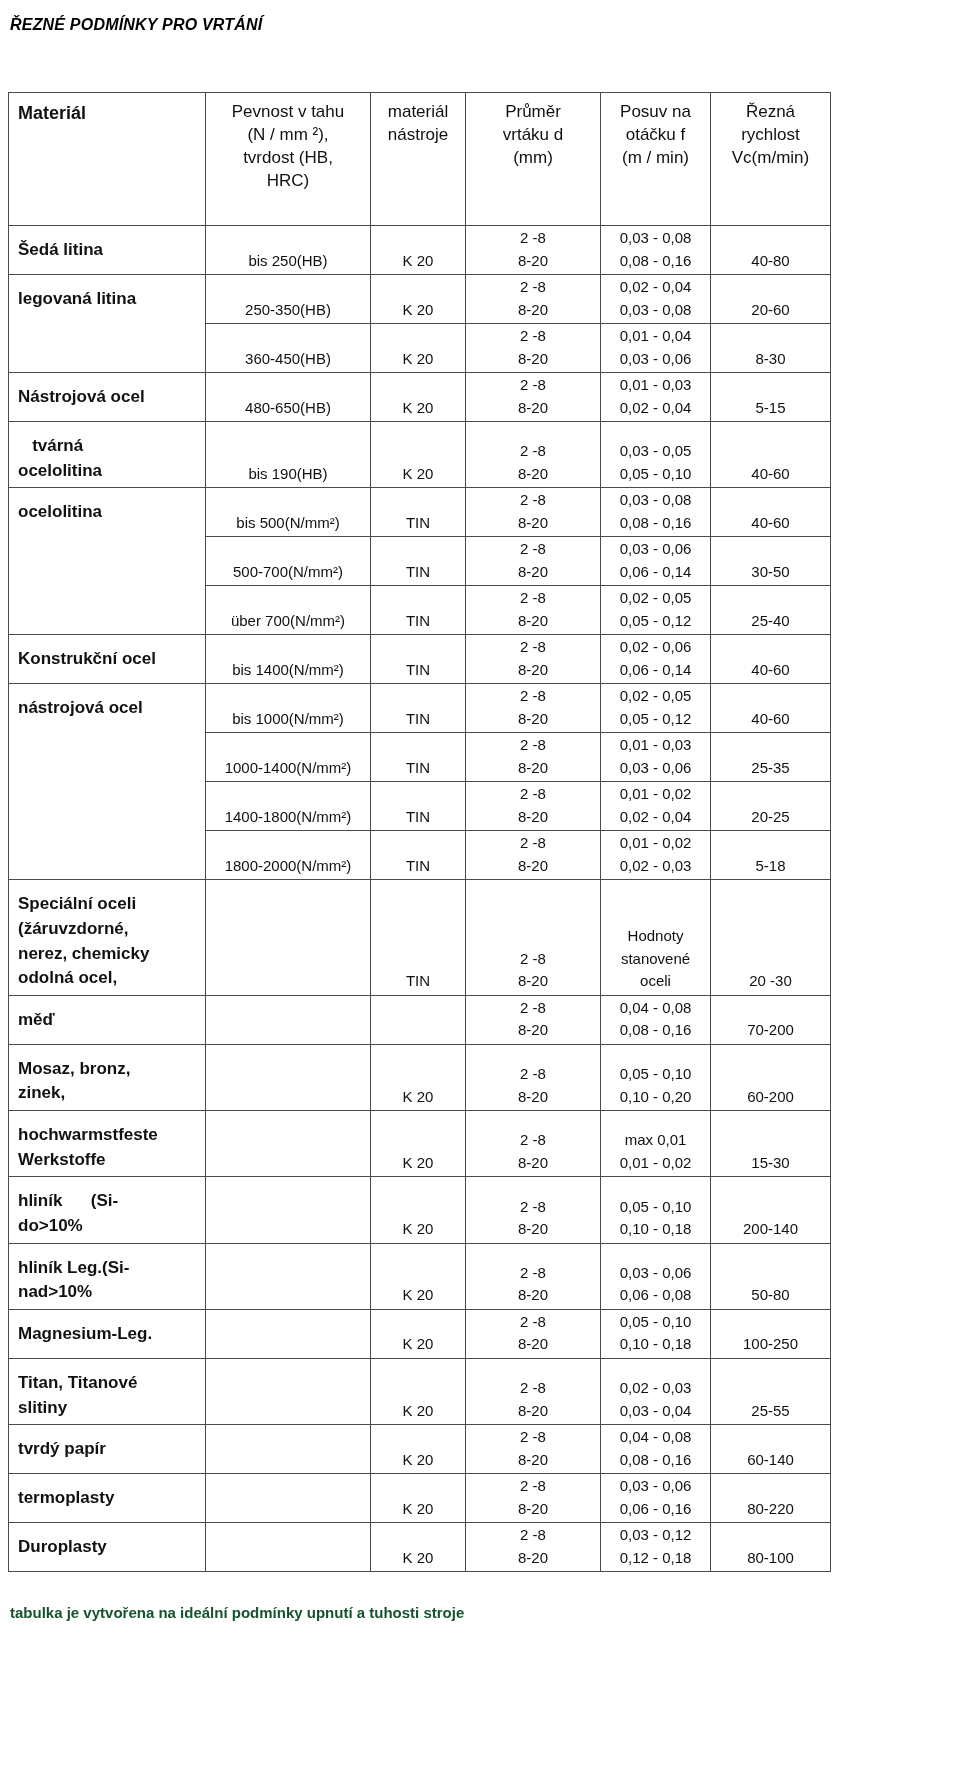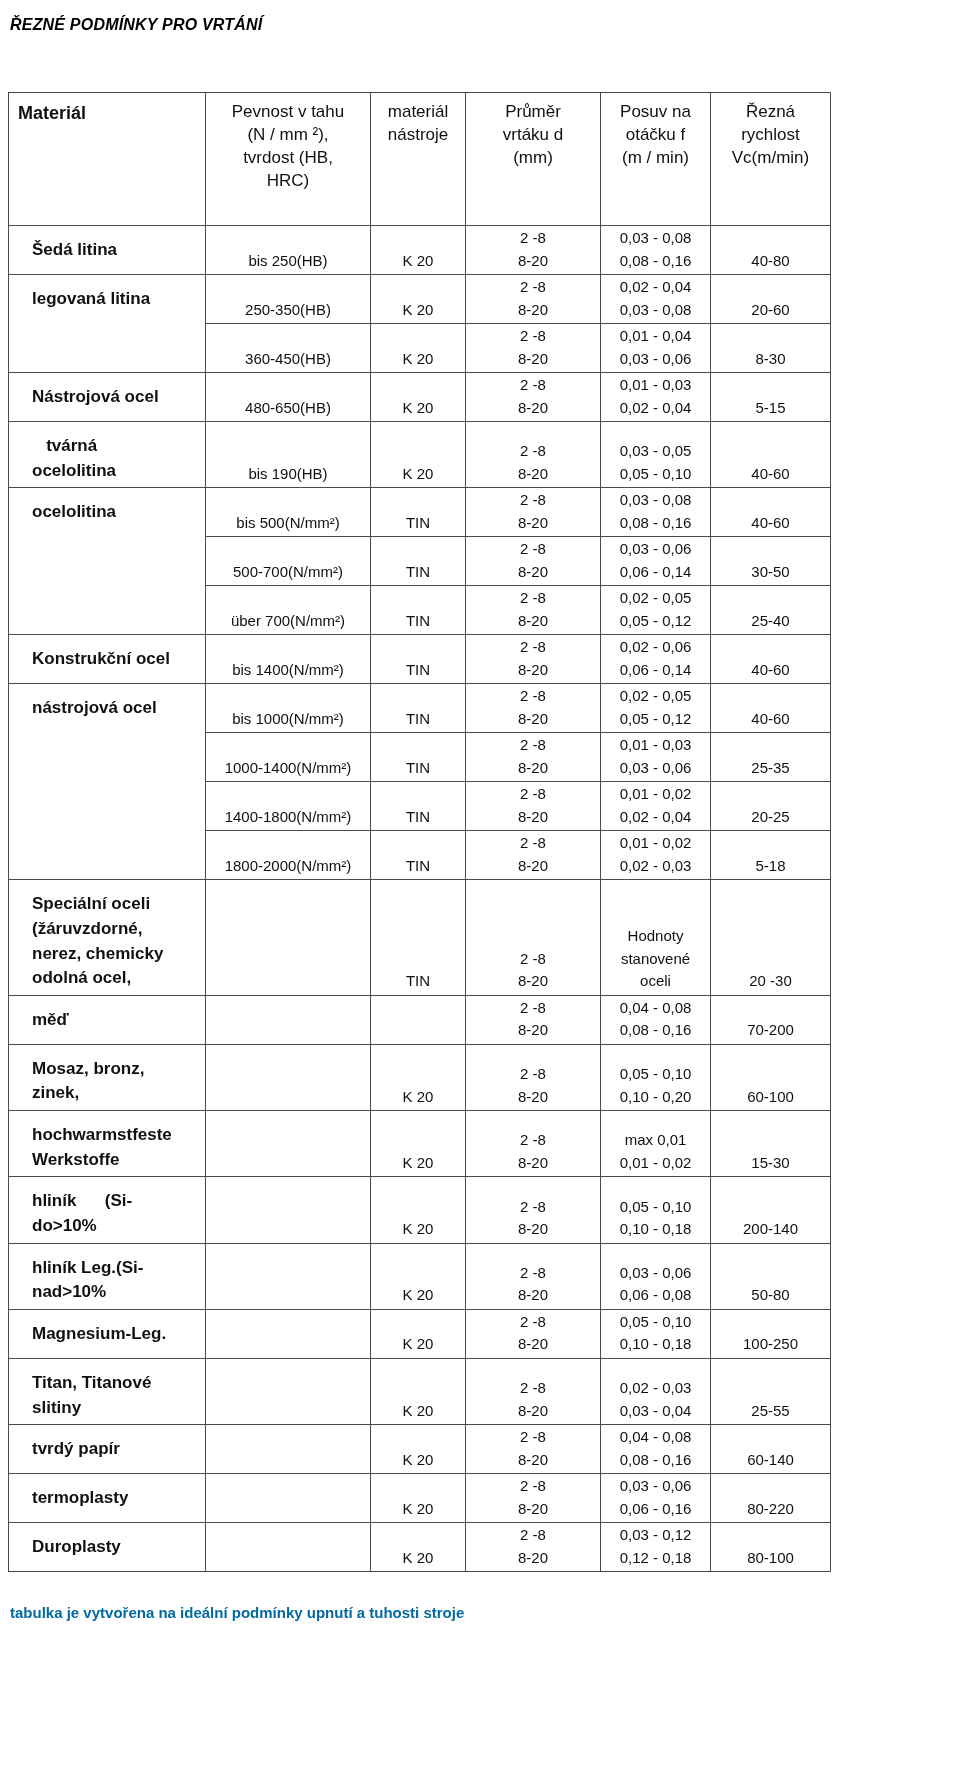--- a/index.html
+++ b/index.html
@@ -56,7 +56,7 @@
     line-height: 1.45;
     text-align: left;
     vertical-align: top;
-    padding: 12px 4px 4px 23px;
+    padding: 12px 4px 4px 9px;
     white-space: pre-wrap;
   }
   td.c {

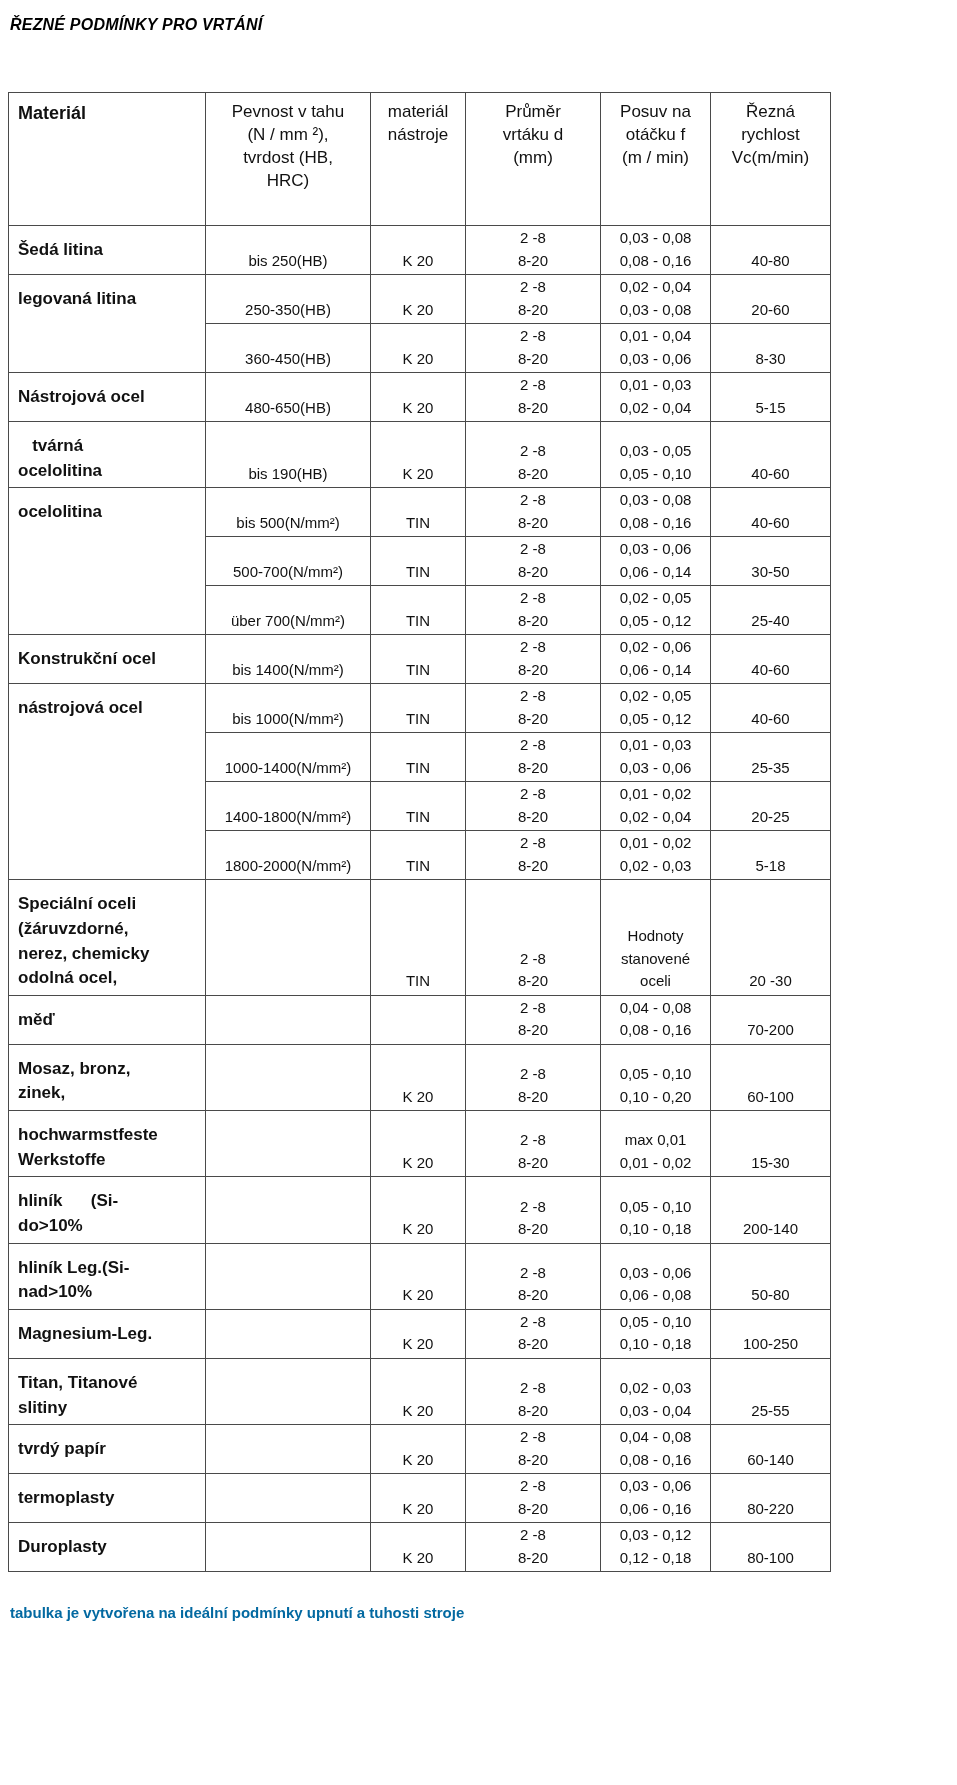--- a/index.html
+++ b/index.html
@@ -270,7 +270,7 @@
 8-20</td>
           <td class="c">0,05 - 0,10
 0,10 - 0,20</td>
-          <td class="c">60-100</td>
+          <td class="c">60-200</td>
         </tr>
         <tr>
           <td class="mat">hochwarmstfeste

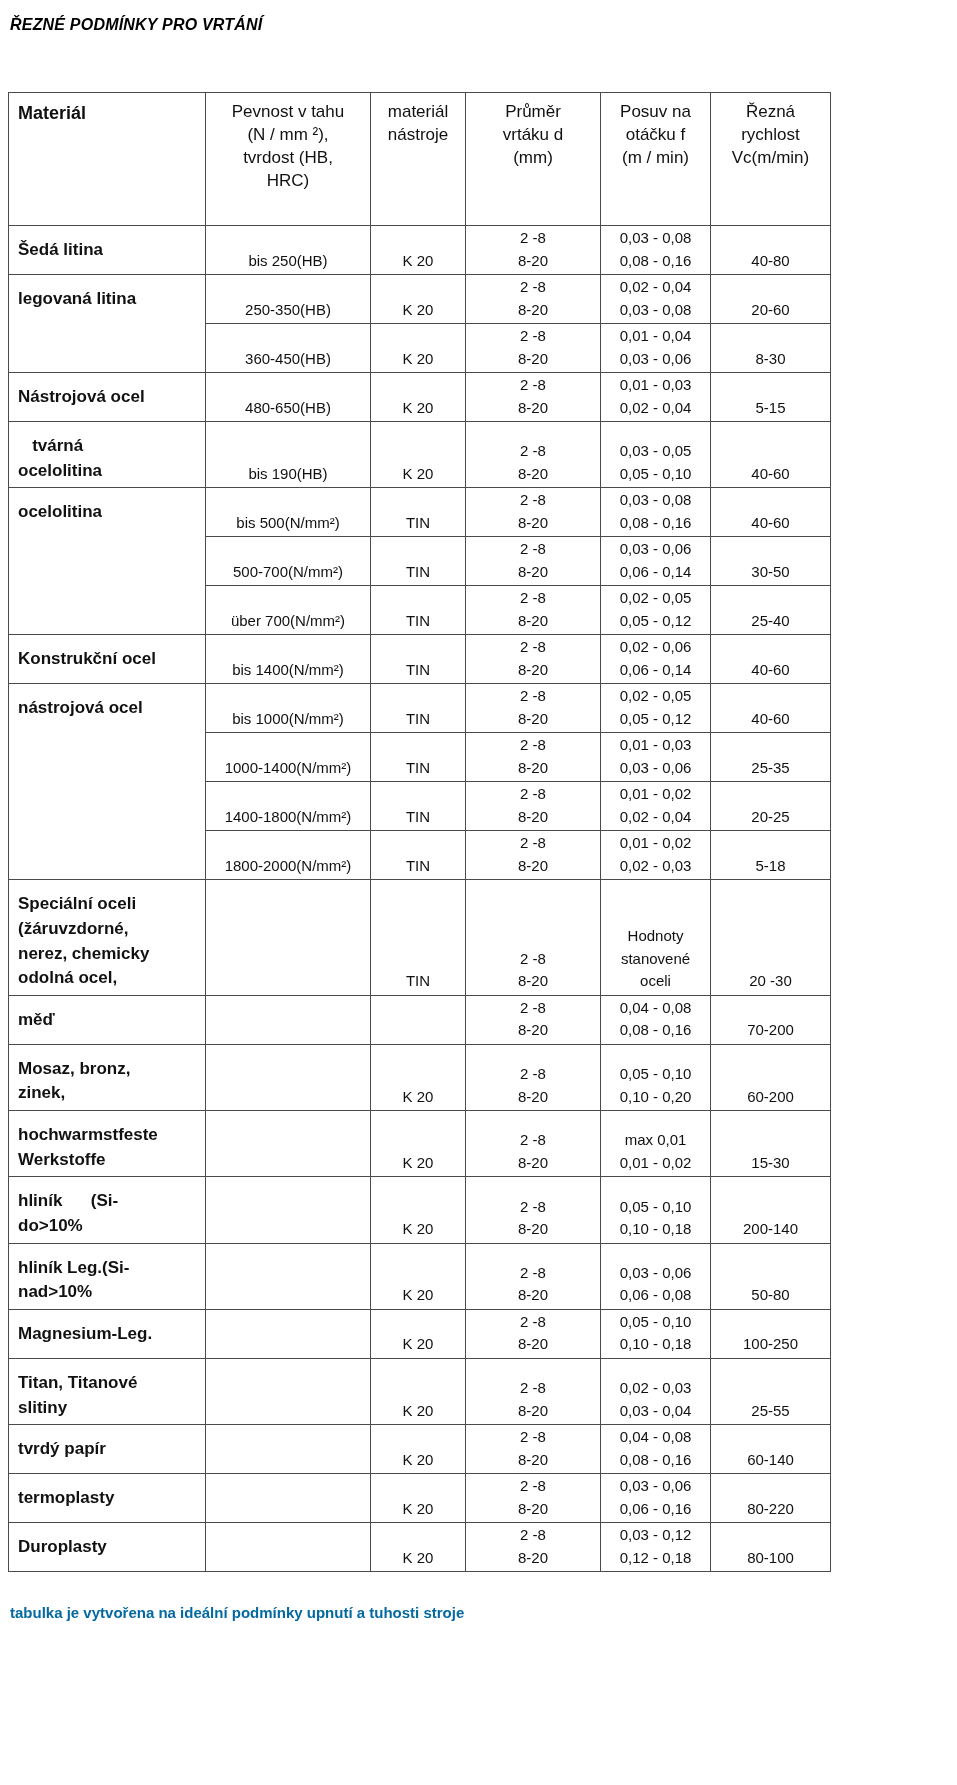--- a/index.html
+++ b/index.html
@@ -71,7 +71,7 @@
   p.footnote {
     font-weight: bold;
     font-size: 15px;
-    color: #0369a1;
+    color: #14532d;
     margin: 32px 0 0 2px;
   }
 </style>

